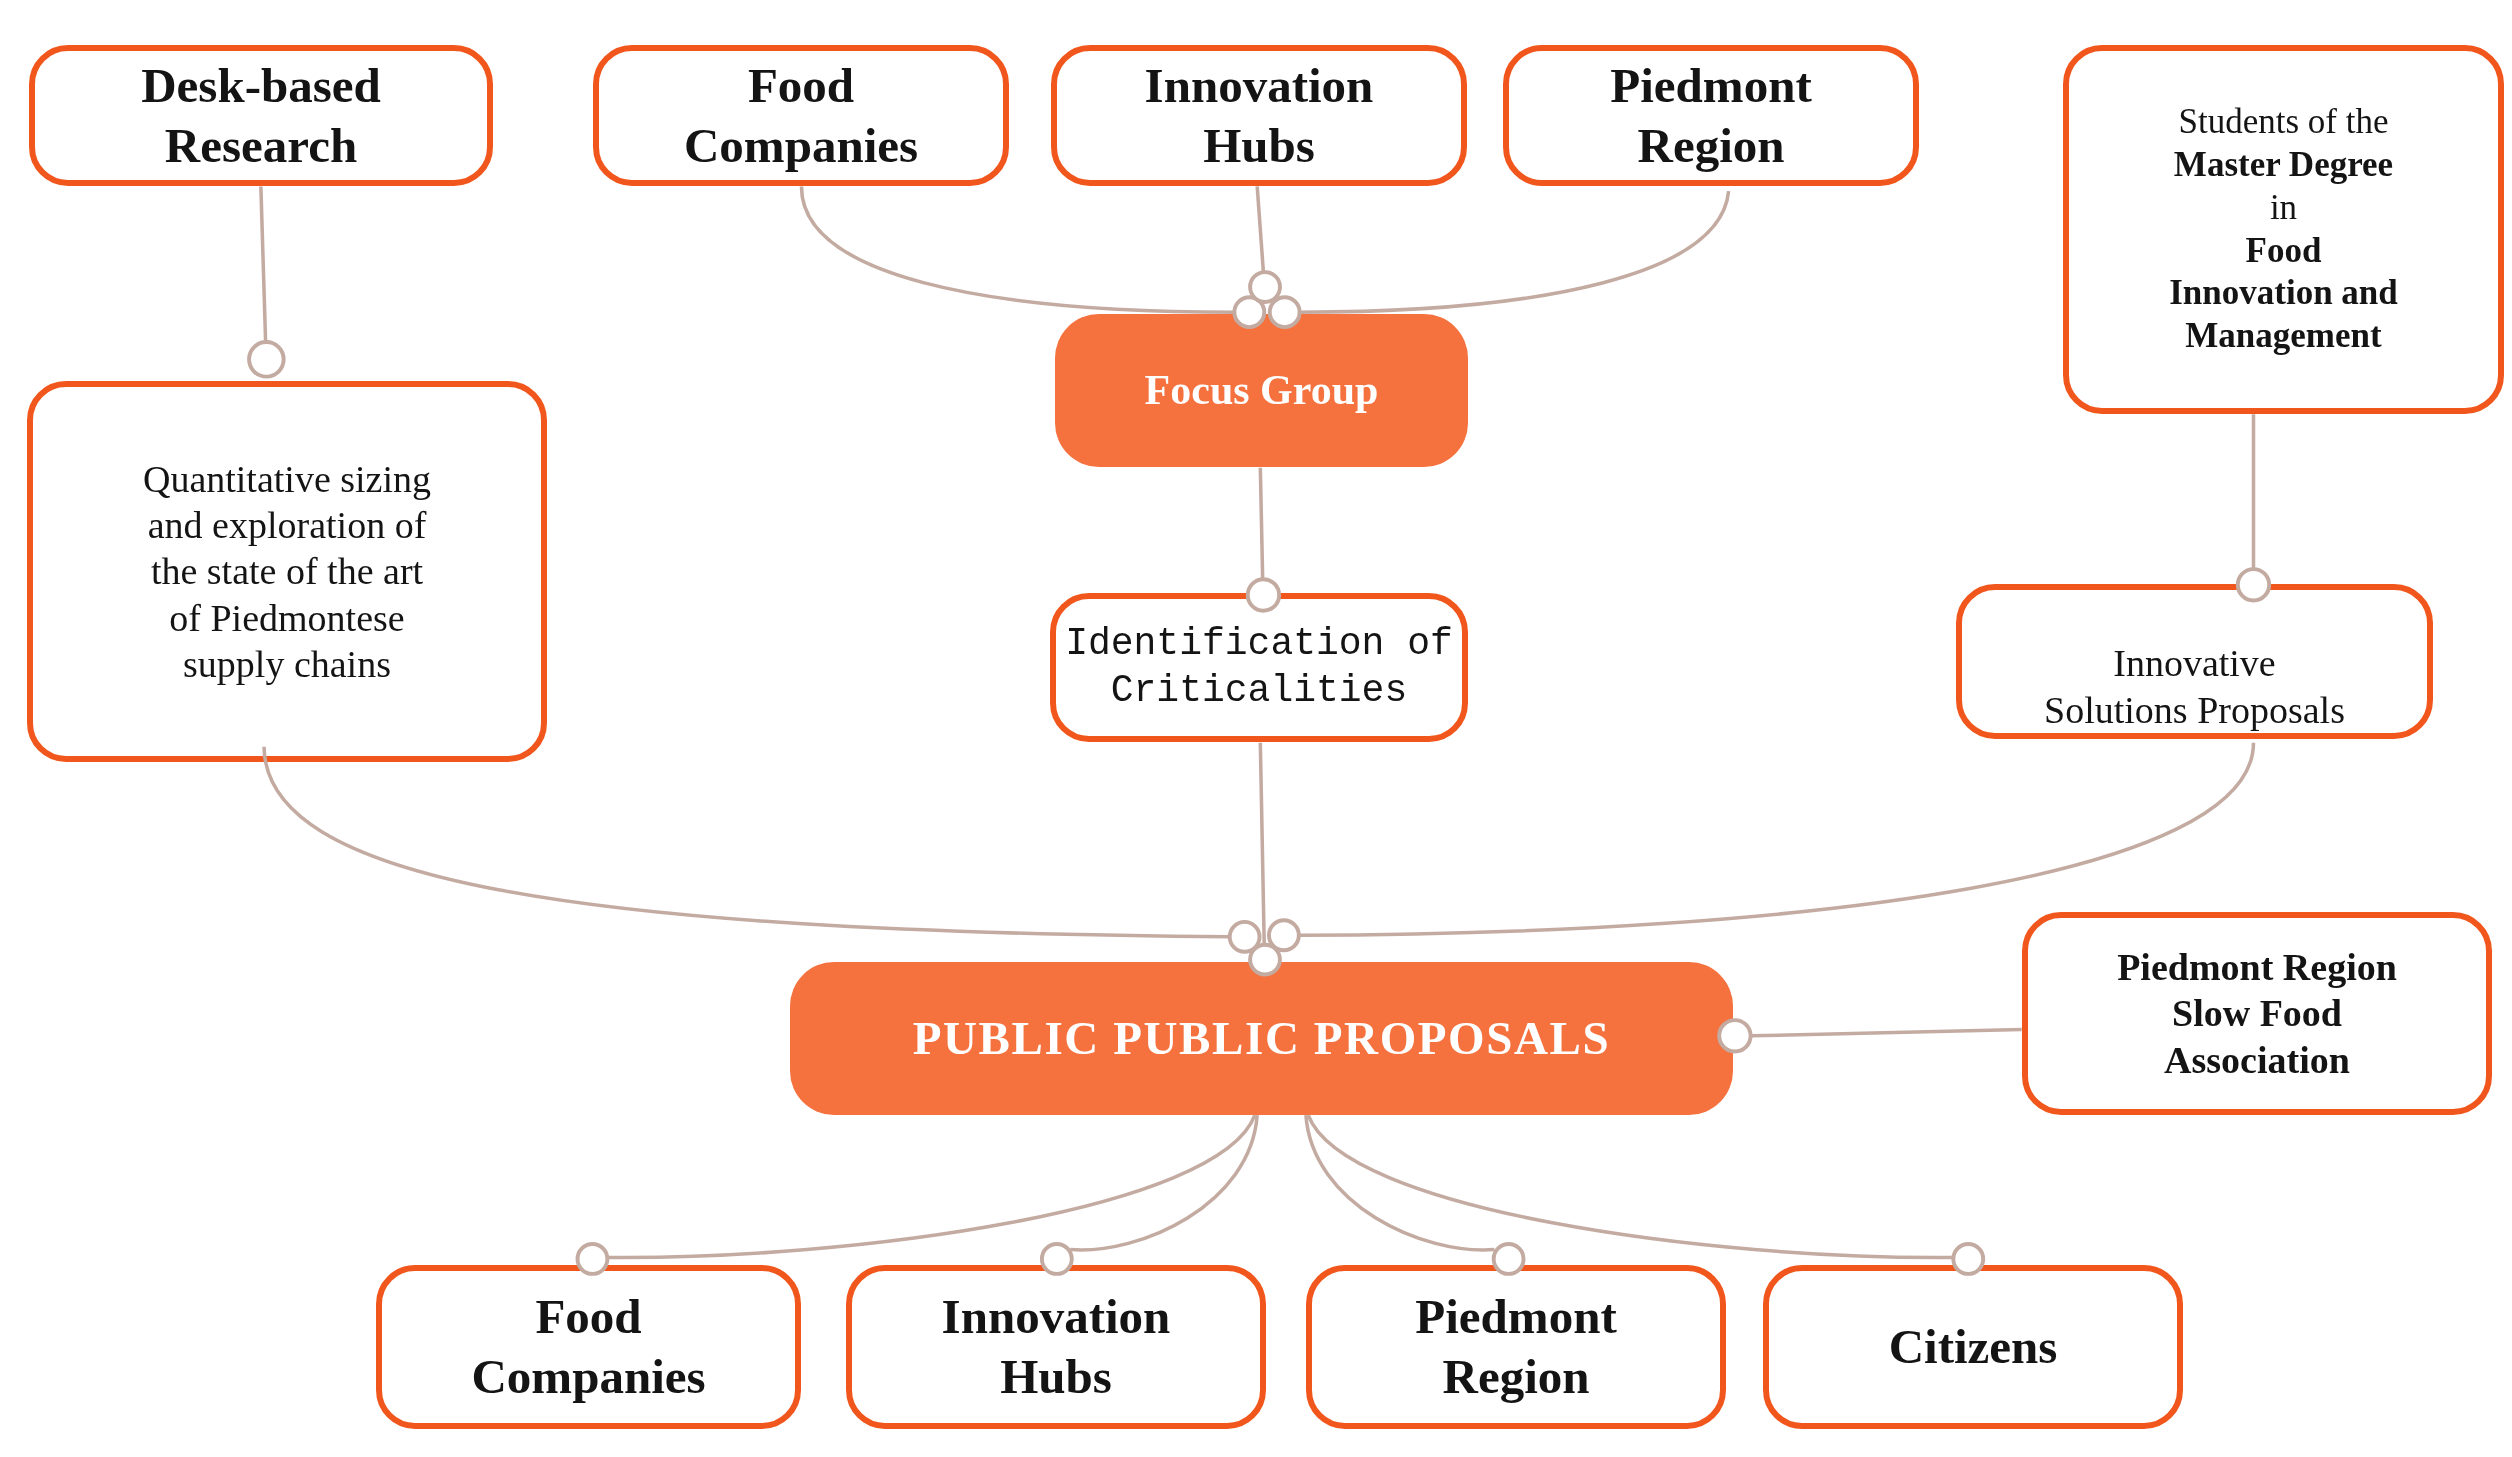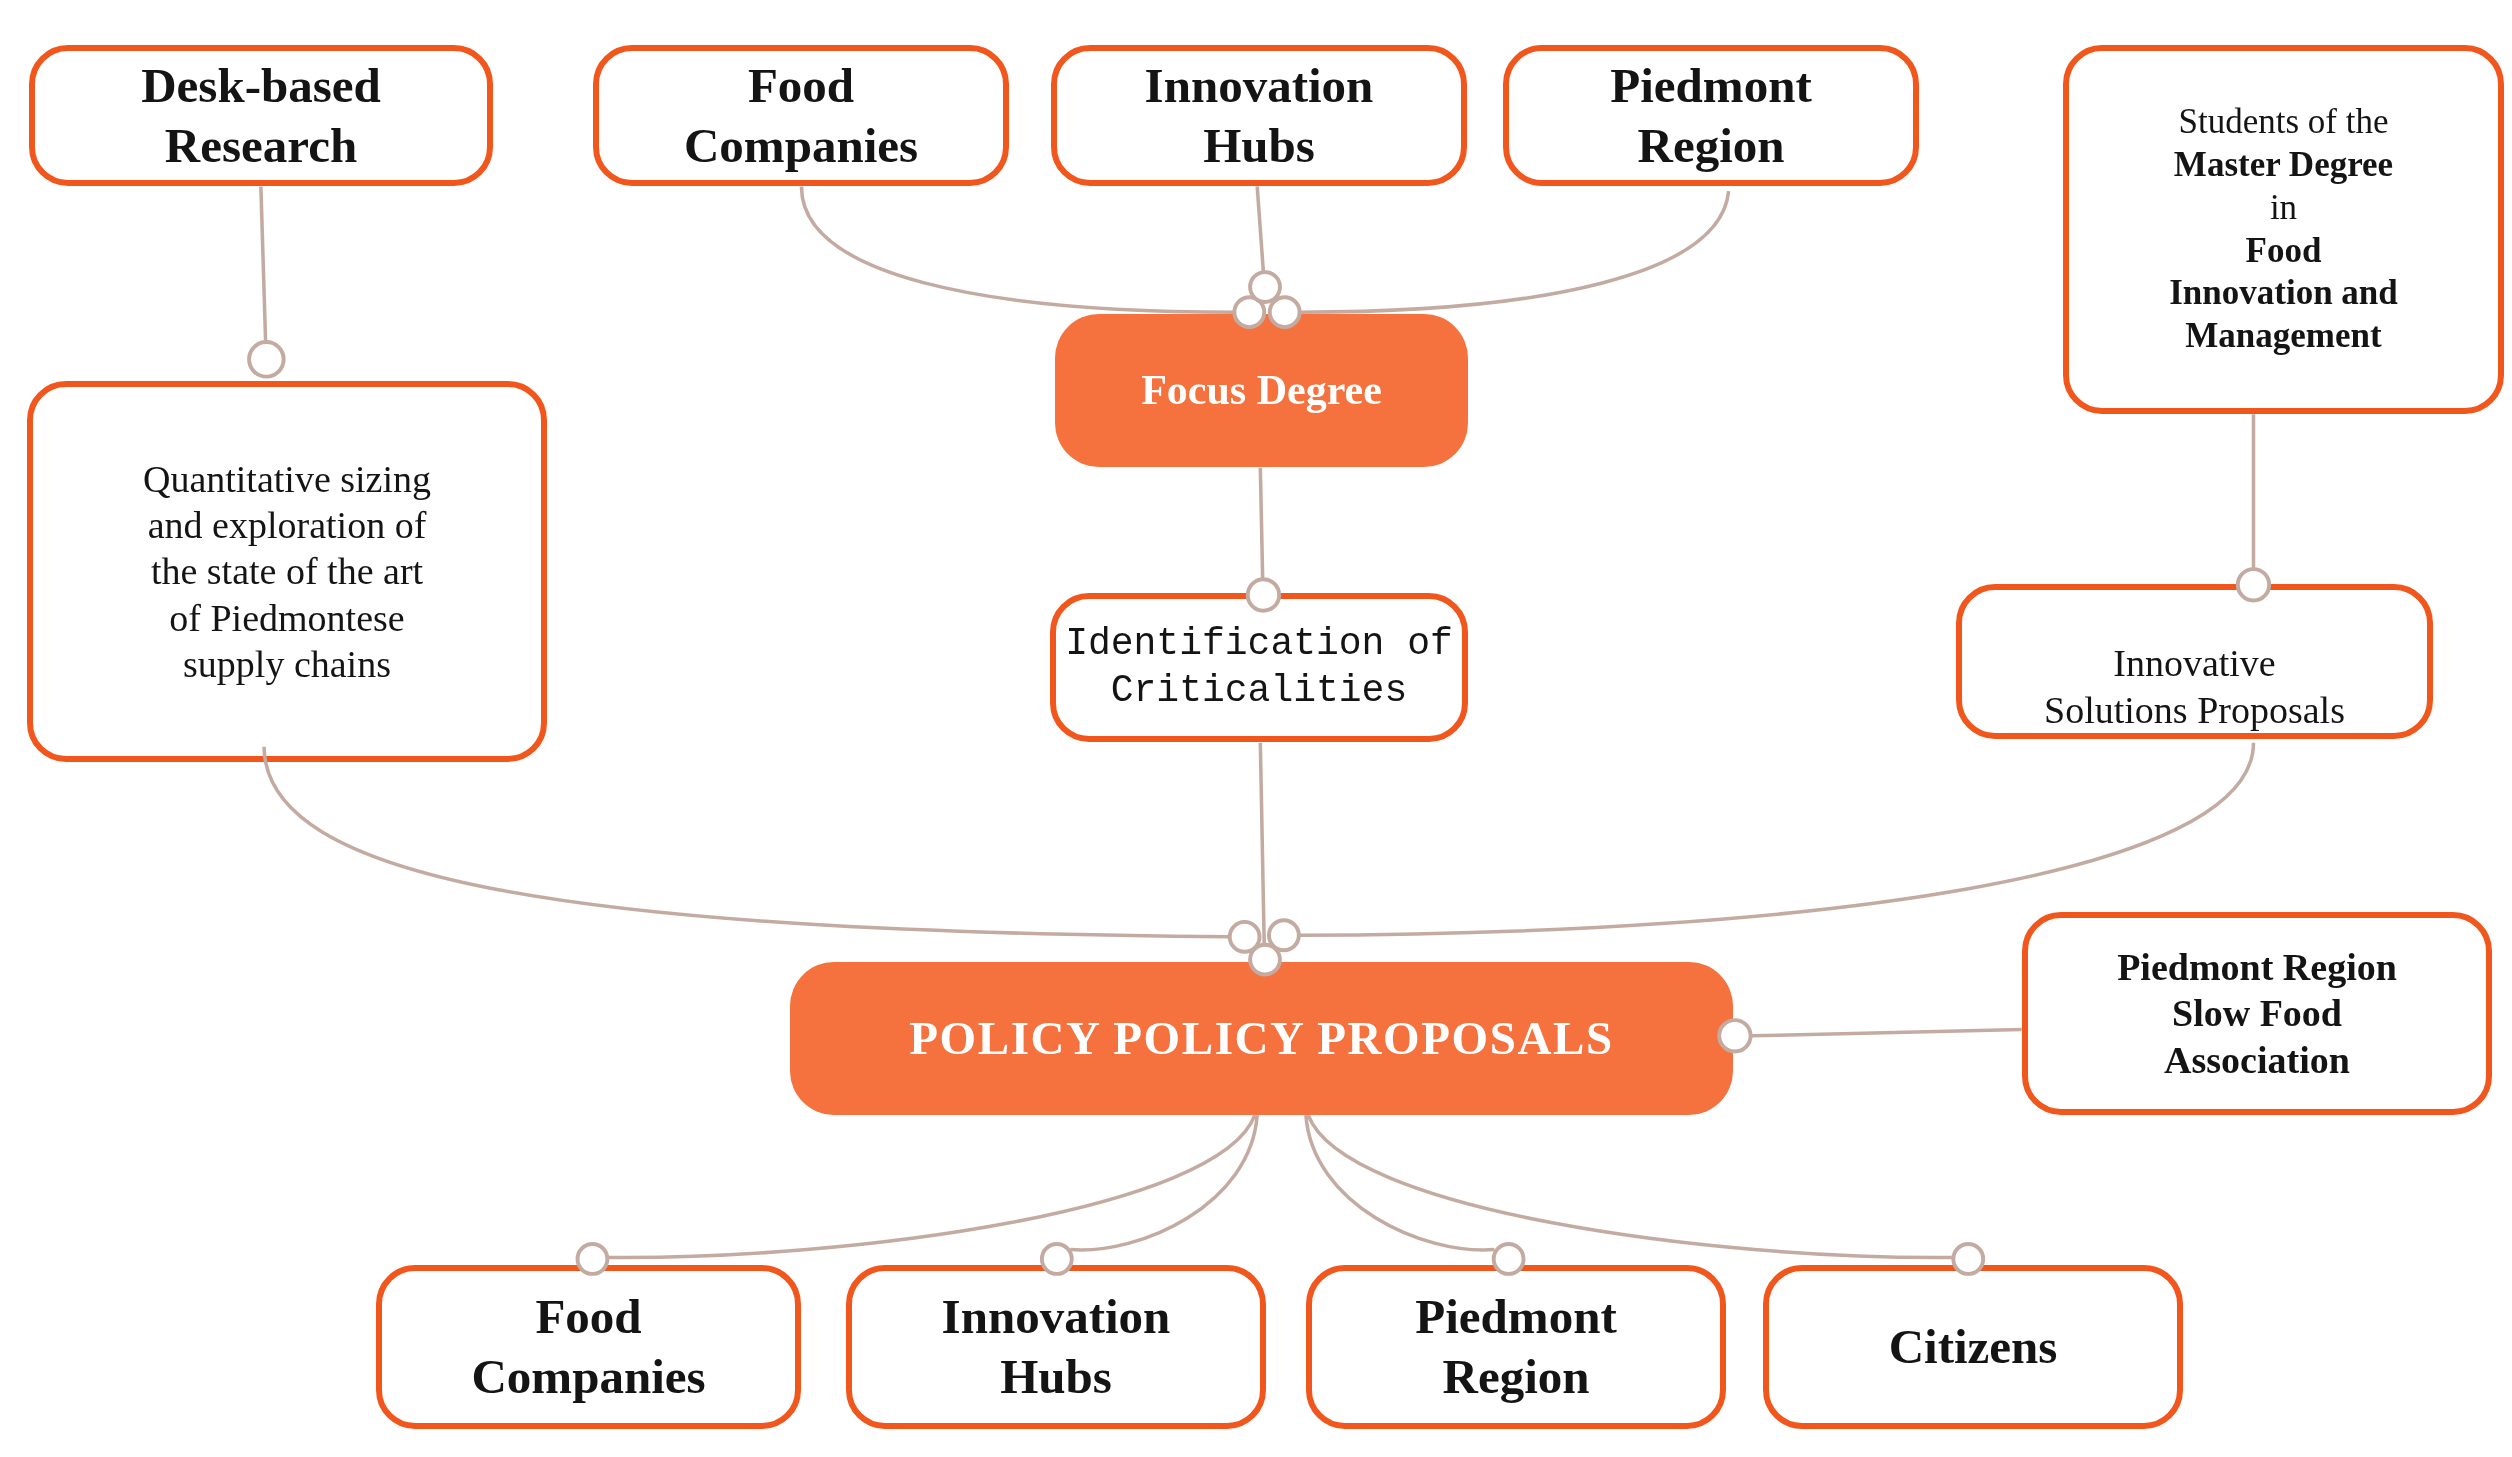--- a/index.html
+++ b/index.html
@@ -109,7 +109,7 @@
   </div>
 
   <div class="node filled bold fs54" style="left:1055px; top:314px; width:413px; height:153px;">
-    <span class="ln">Focus Degree</span>
+    <span class="ln">Focus Group</span>
   </div>
 
   <div class="node outlined fs48" style="left:1050px; top:593px; width:418px; height:149px;font-family:Liberation Mono, monospace;">

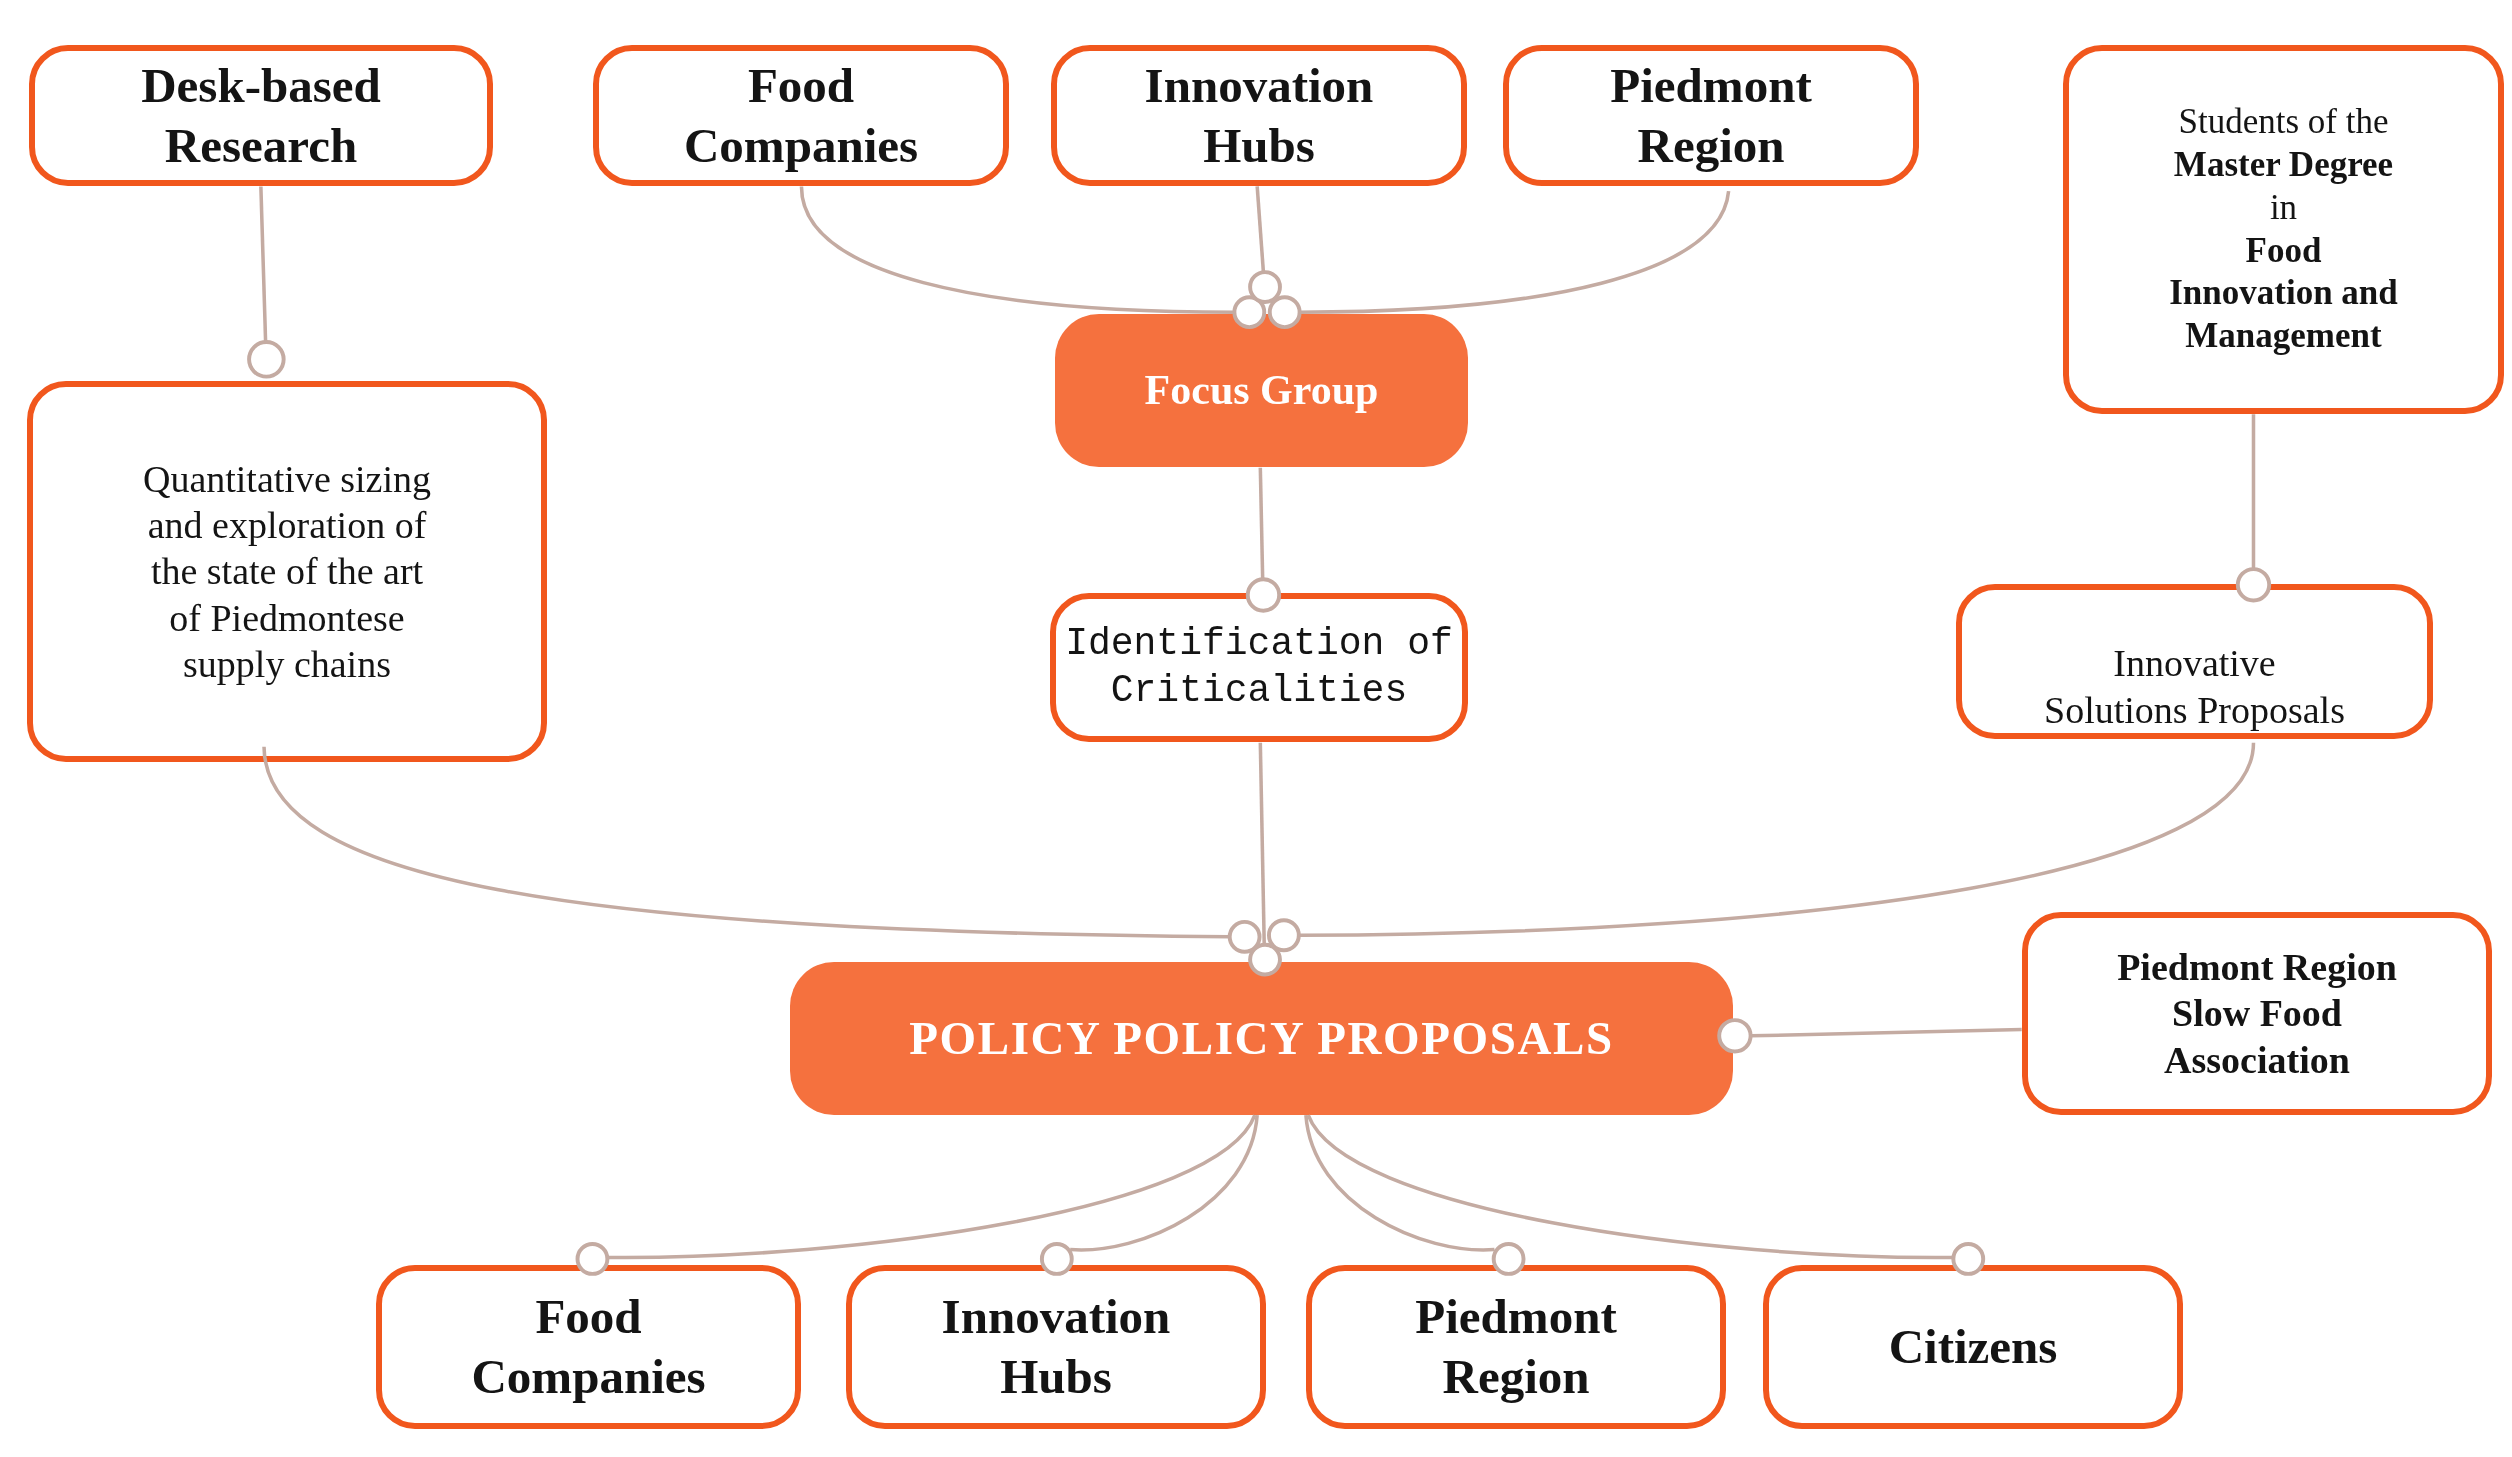--- a/index.html
+++ b/index.html
@@ -123,7 +123,7 @@
   </div>
 
   <div class="node filled bold fs60" style="left:790px; top:962px; width:943px; height:153px;">
-    <span class="ln">POLICY POLICY PROPOSALS</span>
+    <span class="ln">PUBLIC PUBLIC PROPOSALS</span>
   </div>
 
   <div class="node outlined bold fs48" style="left:2022px; top:912px; width:470px; height:203px;">

